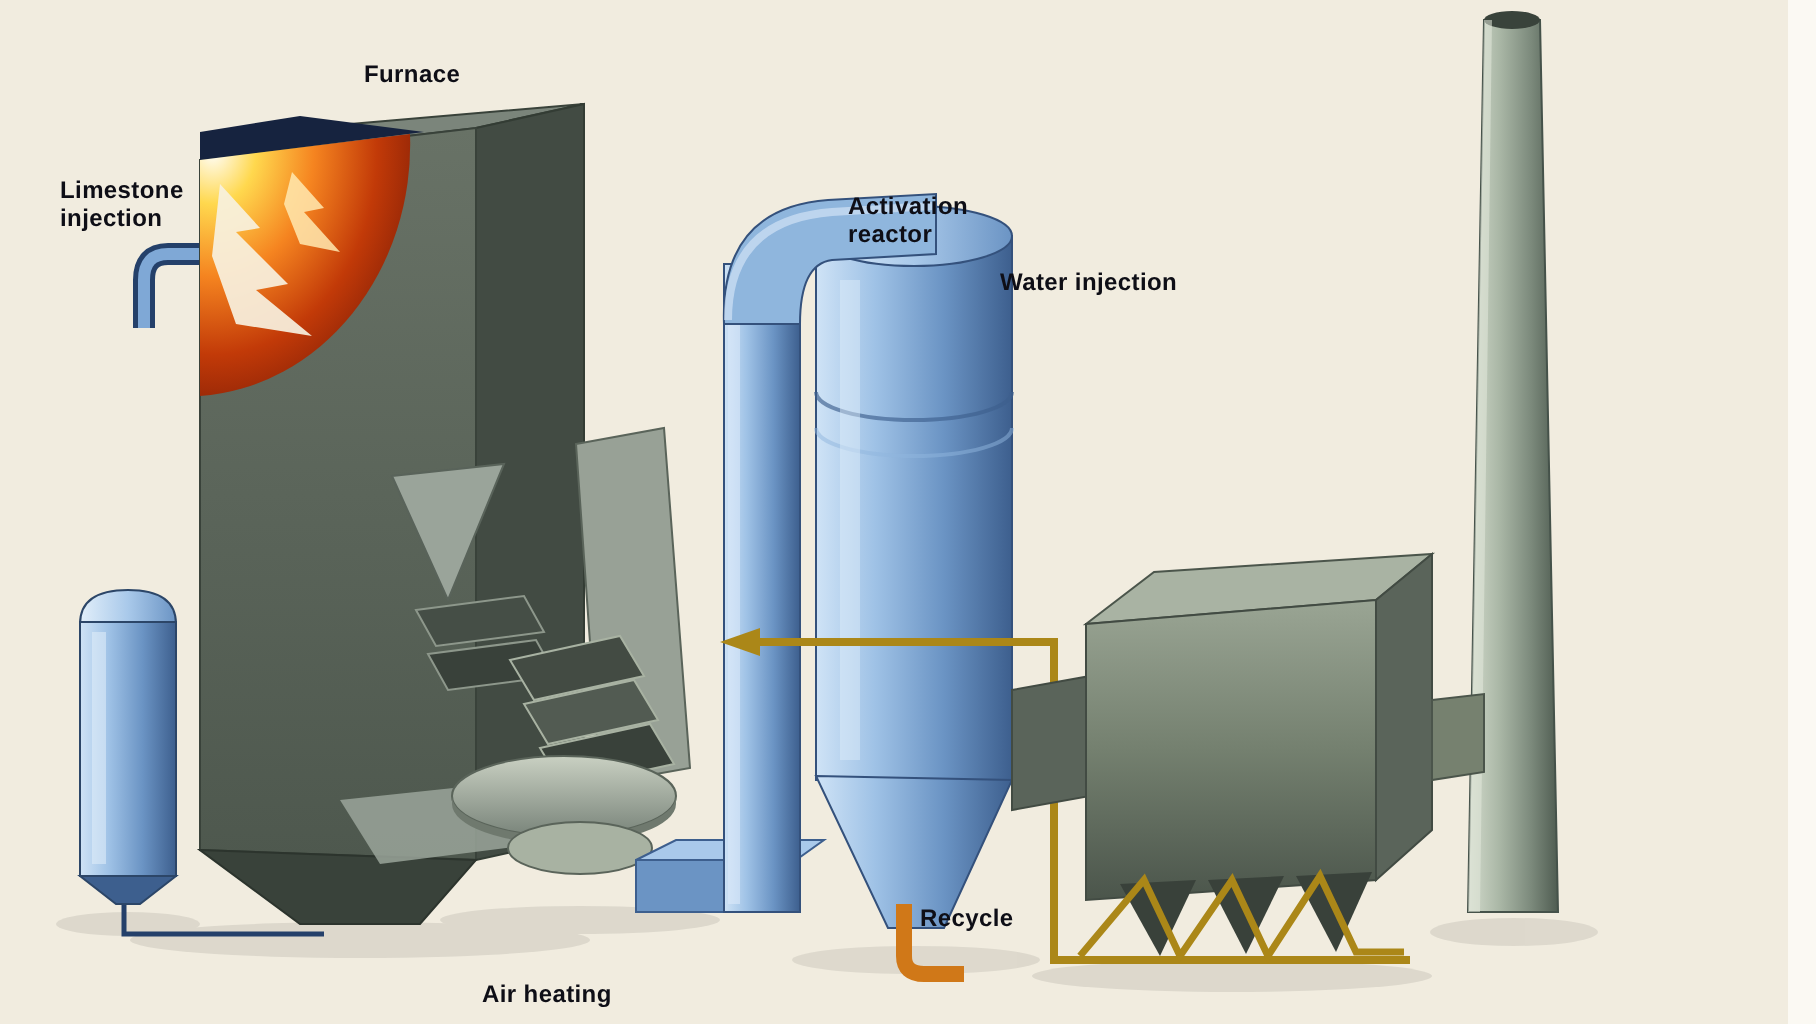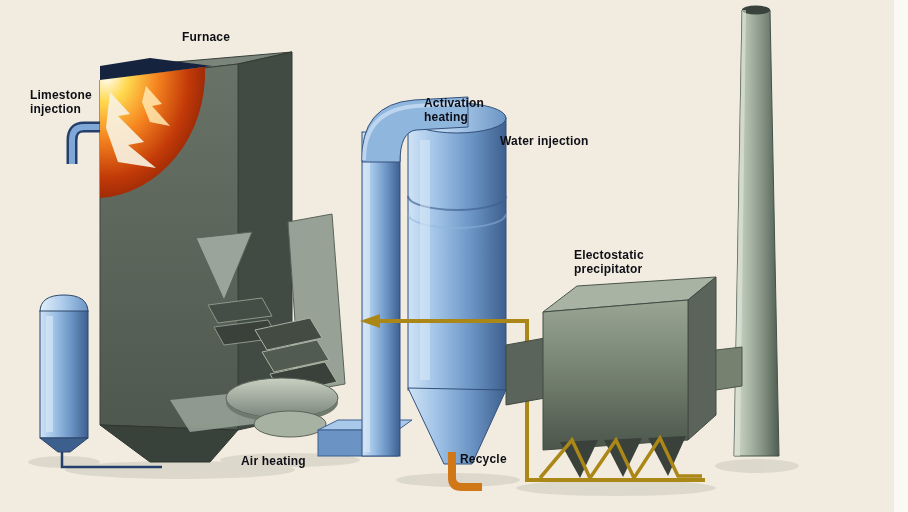--- a/index.html
+++ b/index.html
@@ -169,7 +169,7 @@
 
   <div class="lbl" style="left:424px; top:64px;margin-top:32px;">
     <span>Activation</span>
-    <span>heating</span>
+    <span>reactor</span>
   </div>
 
   <div class="lbl" style="left:500px; top:134px;">

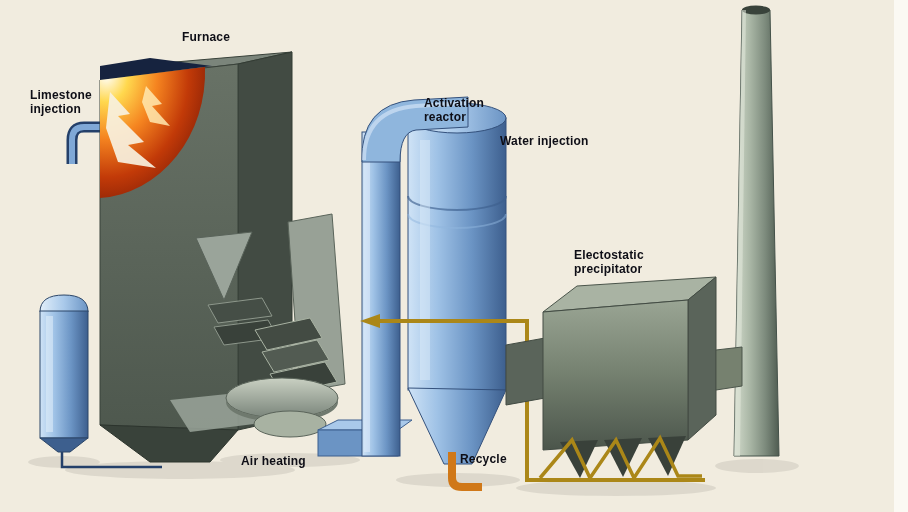--- a/index.html
+++ b/index.html
@@ -176,10 +176,6 @@
     <span>Water injection</span>
   </div>
 
-  <div class="lbl" style="left:574px; top:248px;">
-    <span>Electostatic</span>
-    <span>precipitator</span>
-  </div>
 
   <div class="lbl" style="left:241px; top:454px;">
     <span>Air heating</span>

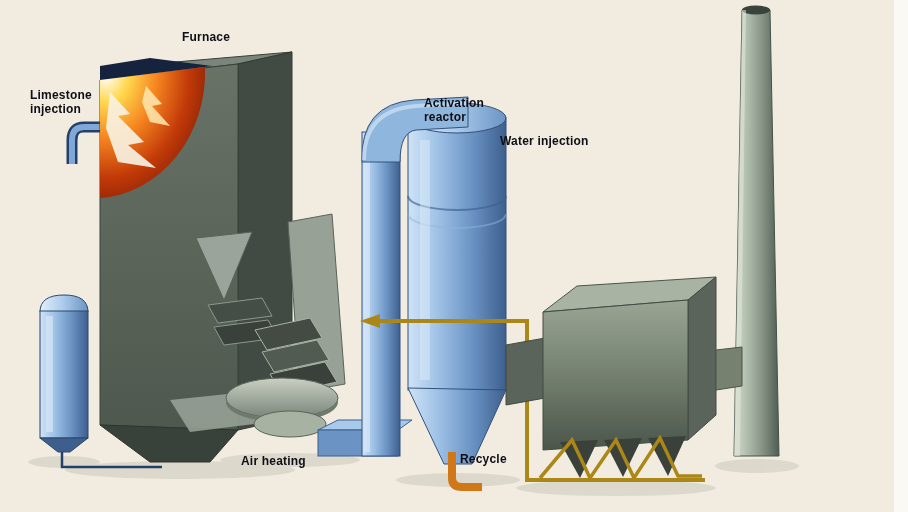--- a/index.html
+++ b/index.html
@@ -177,7 +177,7 @@
   </div>
 
 
-  <div class="lbl" style="left:241px; top:454px;">
+  <div class="lbl" style="left:241px; top:490px;">
     <span>Air heating</span>
   </div>
 

